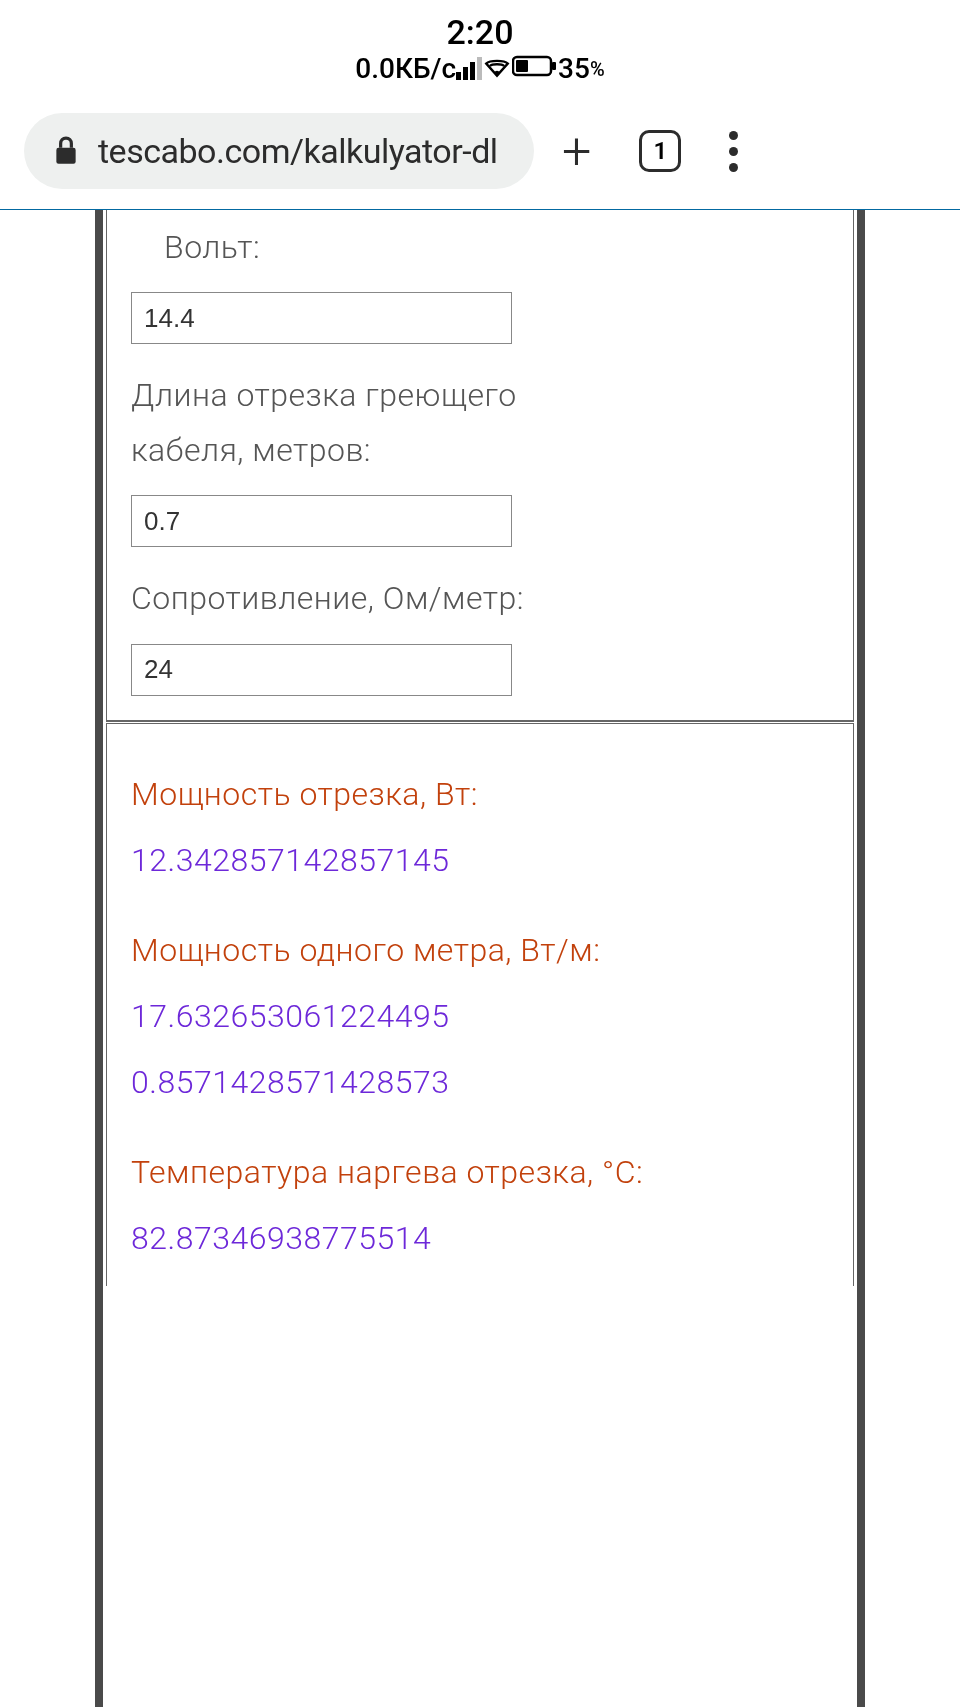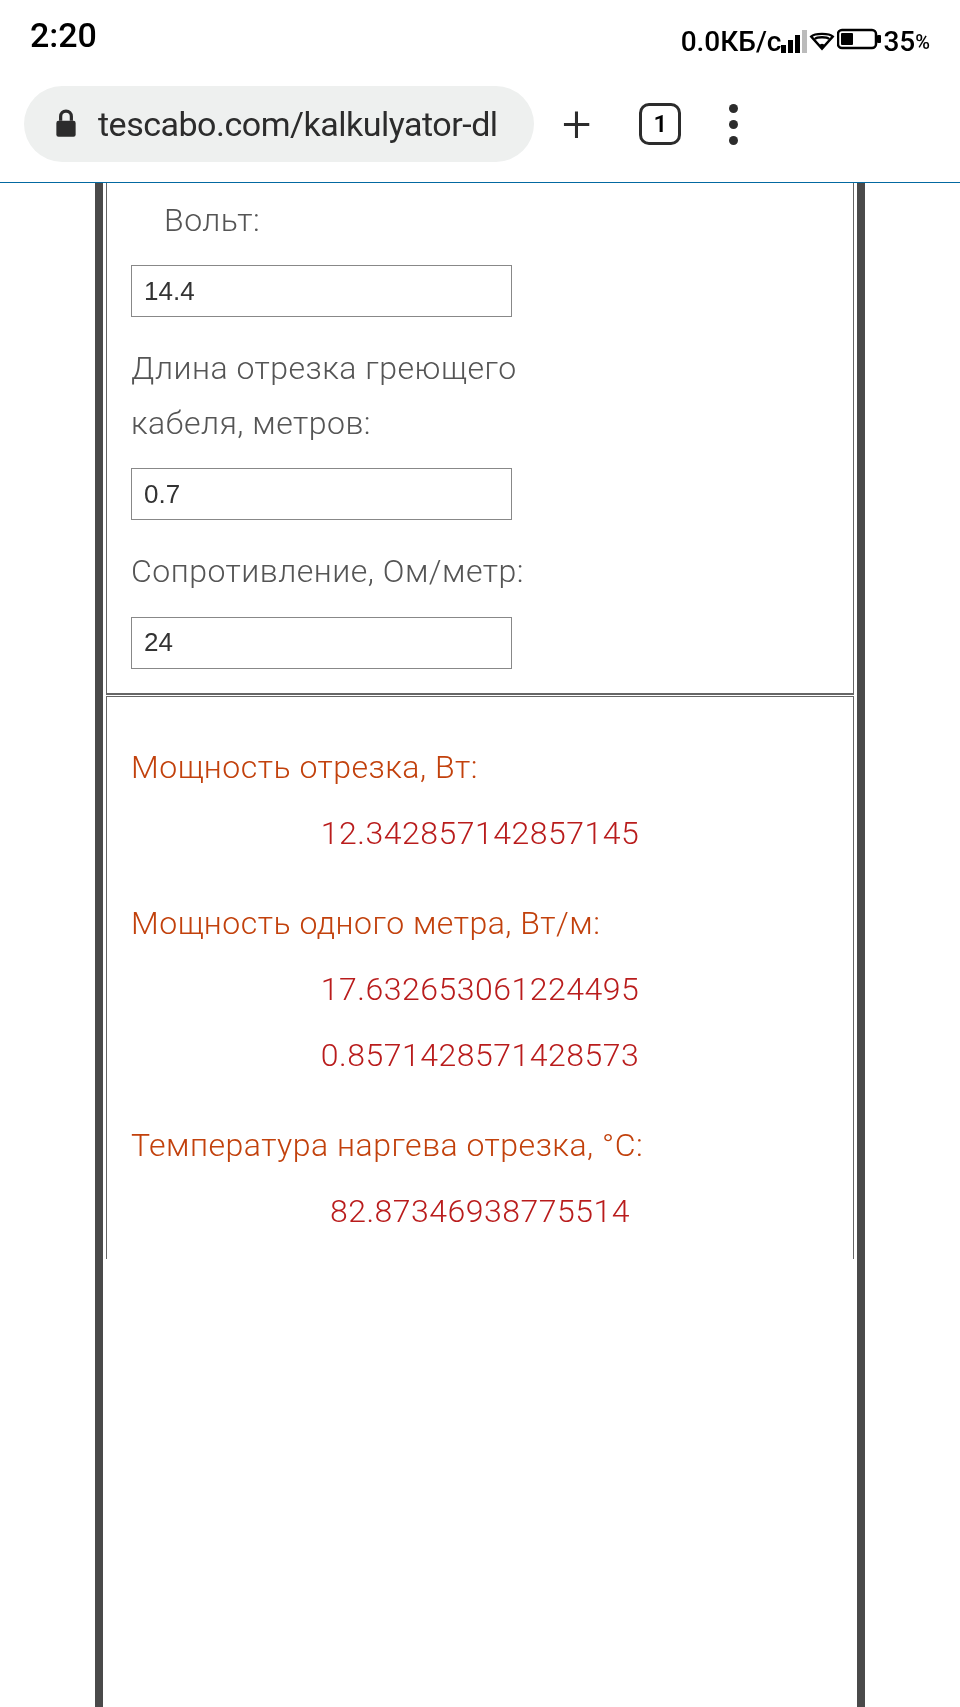--- a/index.html
+++ b/index.html
@@ -22,6 +22,7 @@
       font-size: 32px;
       font-weight: 500;
       color: #000;
+      flex-direction: column;
     }
     .status-left {
       font-size: 34px;

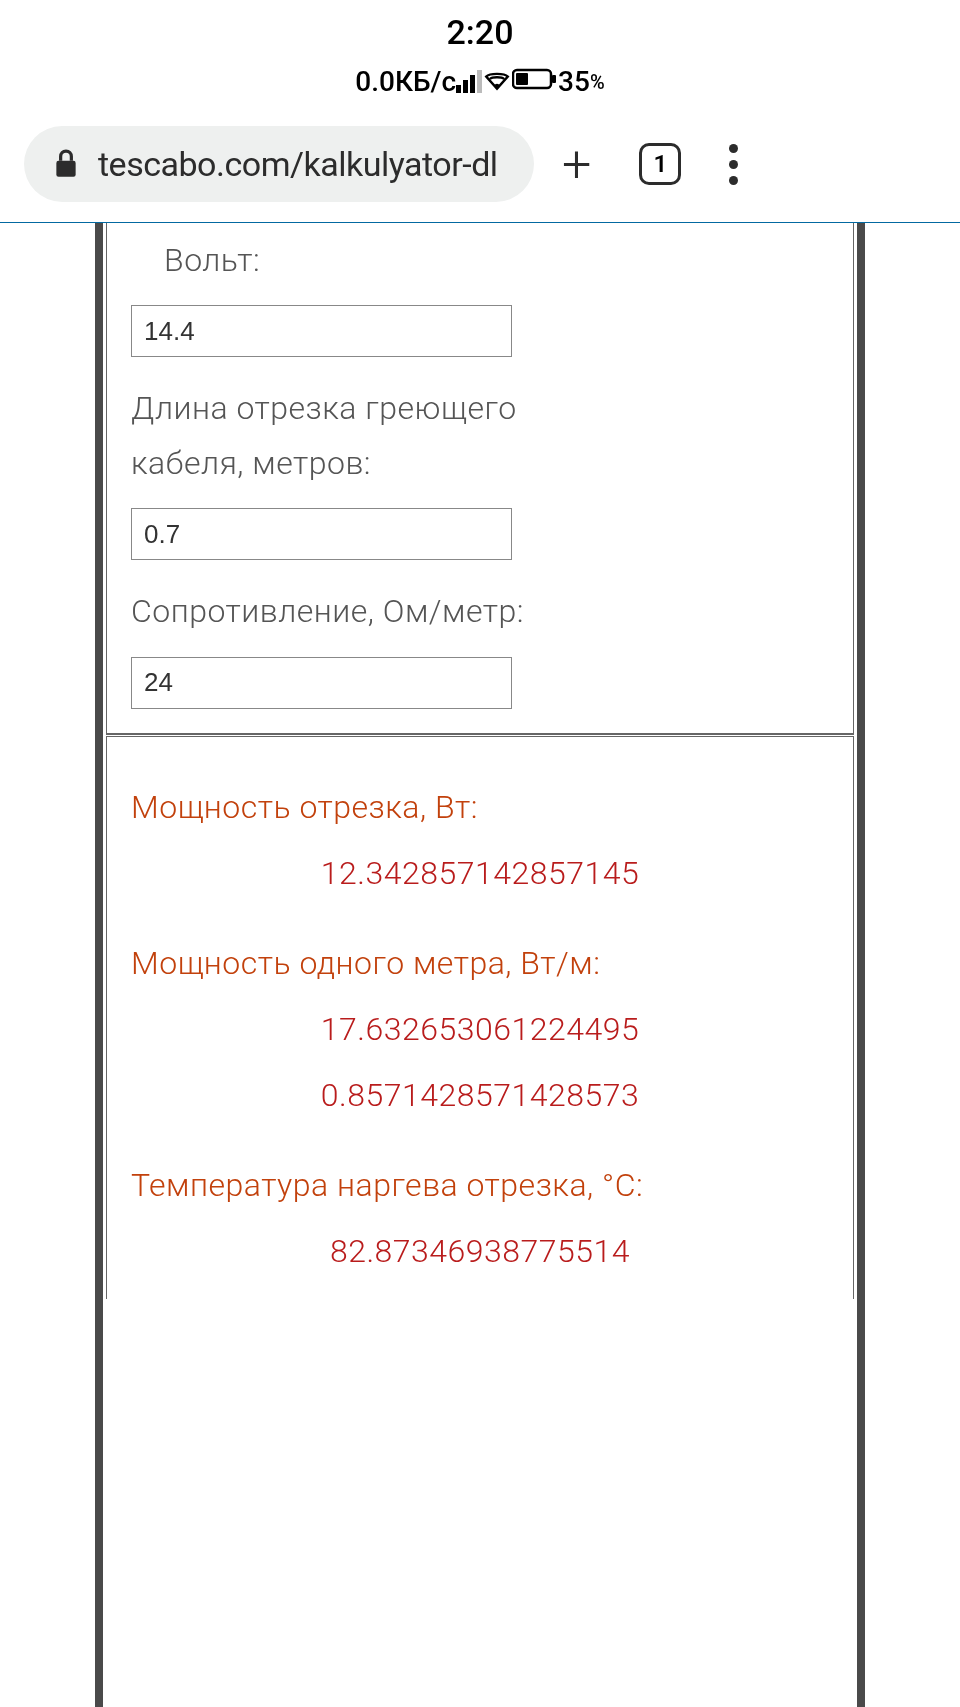--- a/index.html
+++ b/index.html
@@ -31,7 +31,6 @@
       display: flex;
       align-items: center;
       font-size: 28px;
-      margin-top: 13px;
     }
     .pct-small {
       font-size: 20px;

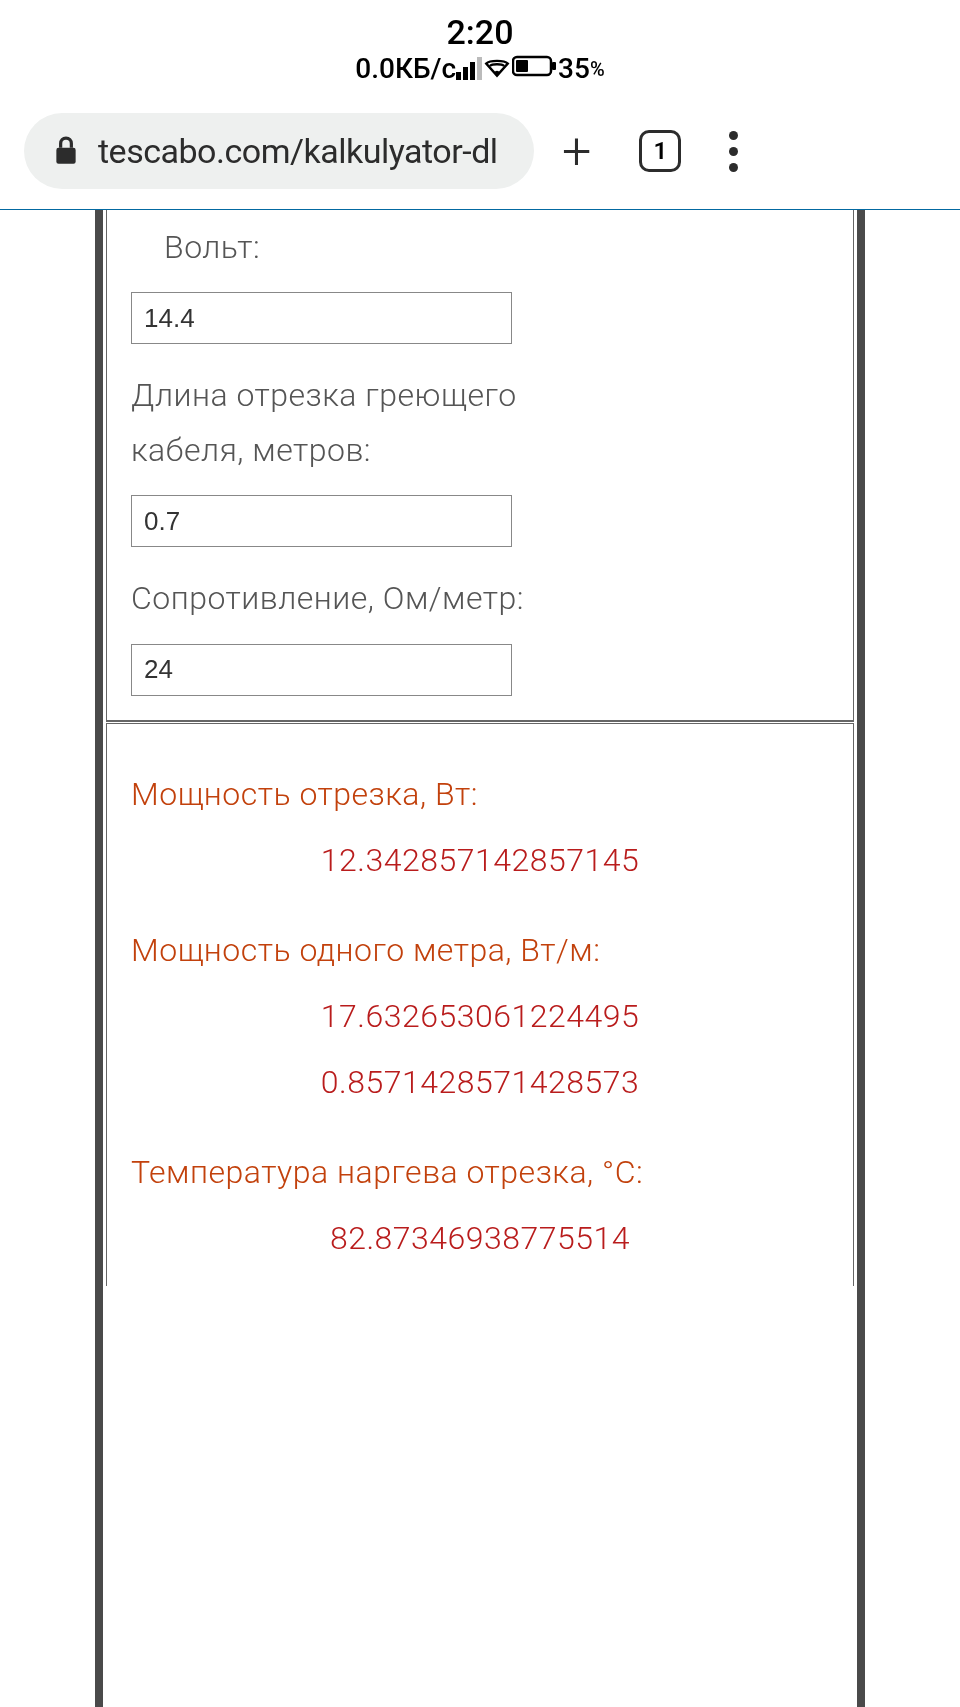--- a/index.html
+++ b/index.html
@@ -151,12 +151,11 @@
     }
     .result-value {
       font-size: 32px;
-      color: #b91c1c;
+      color: #6d28d9;
       font-weight: 300;
       line-height: 1.5;
       margin-top: 18px;
       letter-spacing: 0.5px;
-      text-align: center;
     }
     .signal-bars {
       display: inline-flex;

